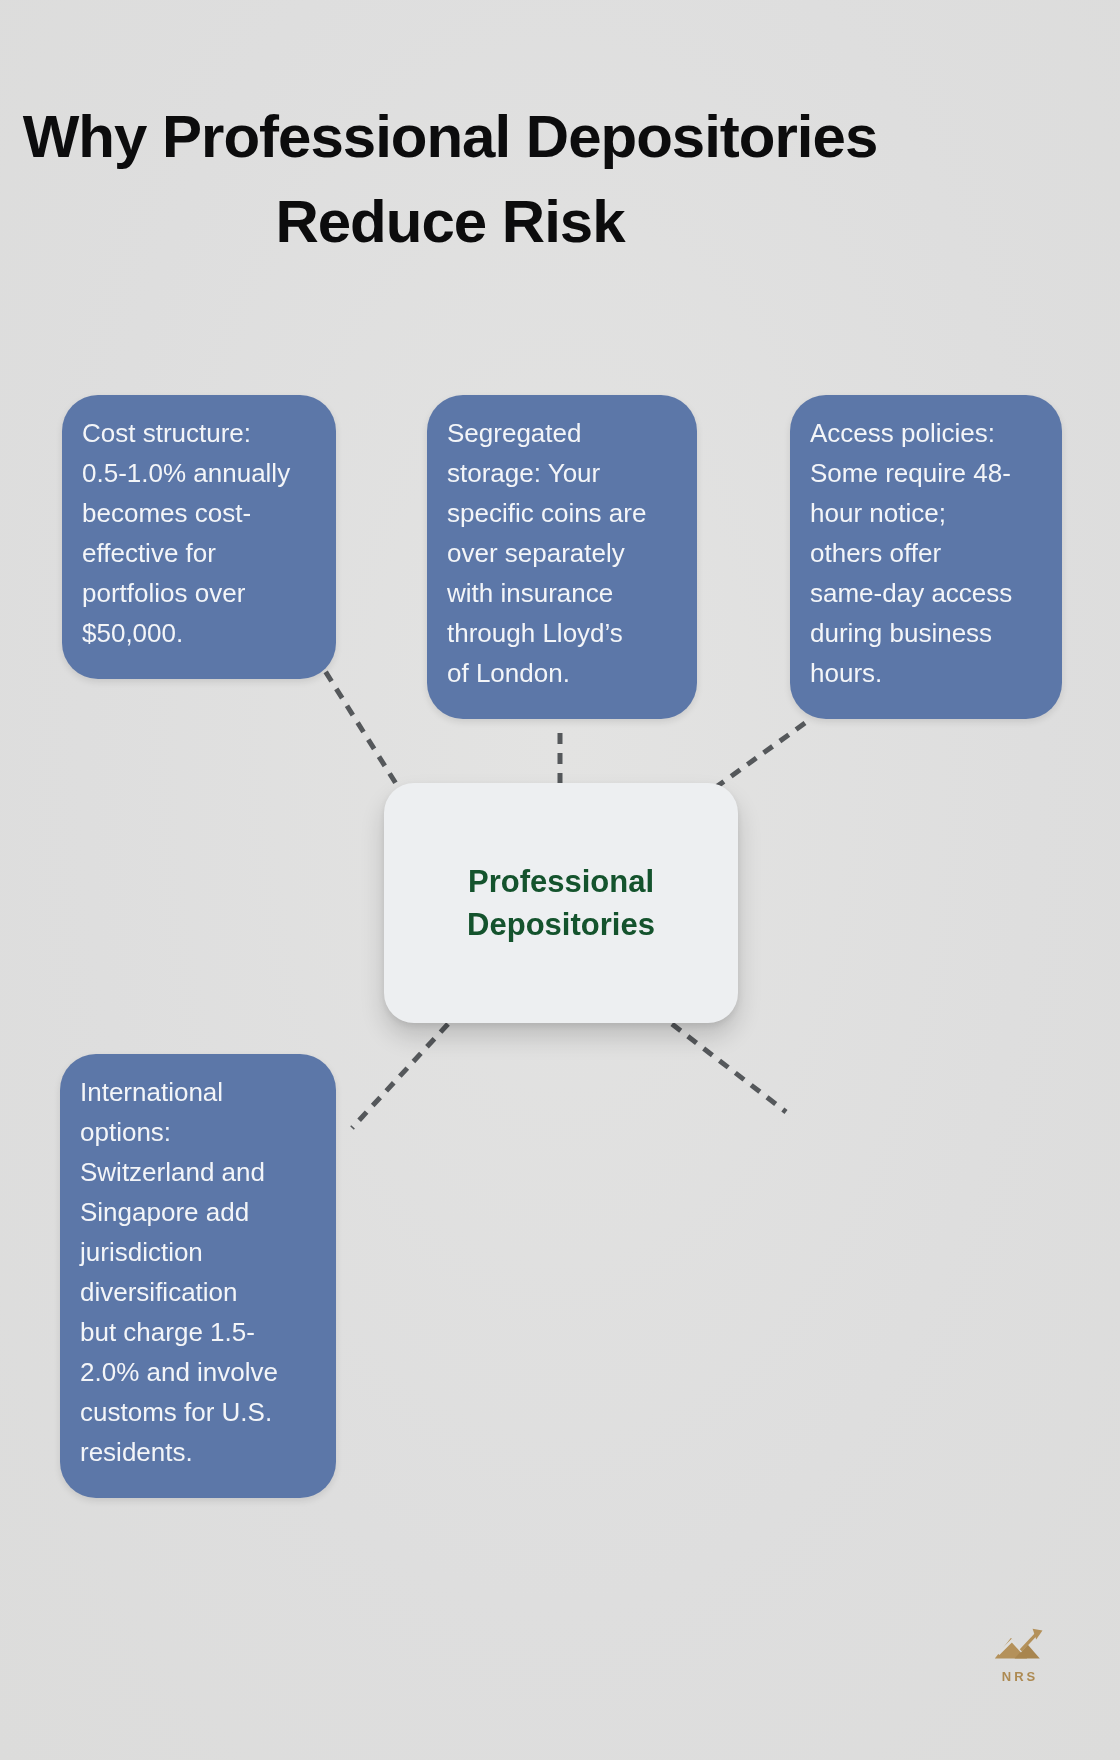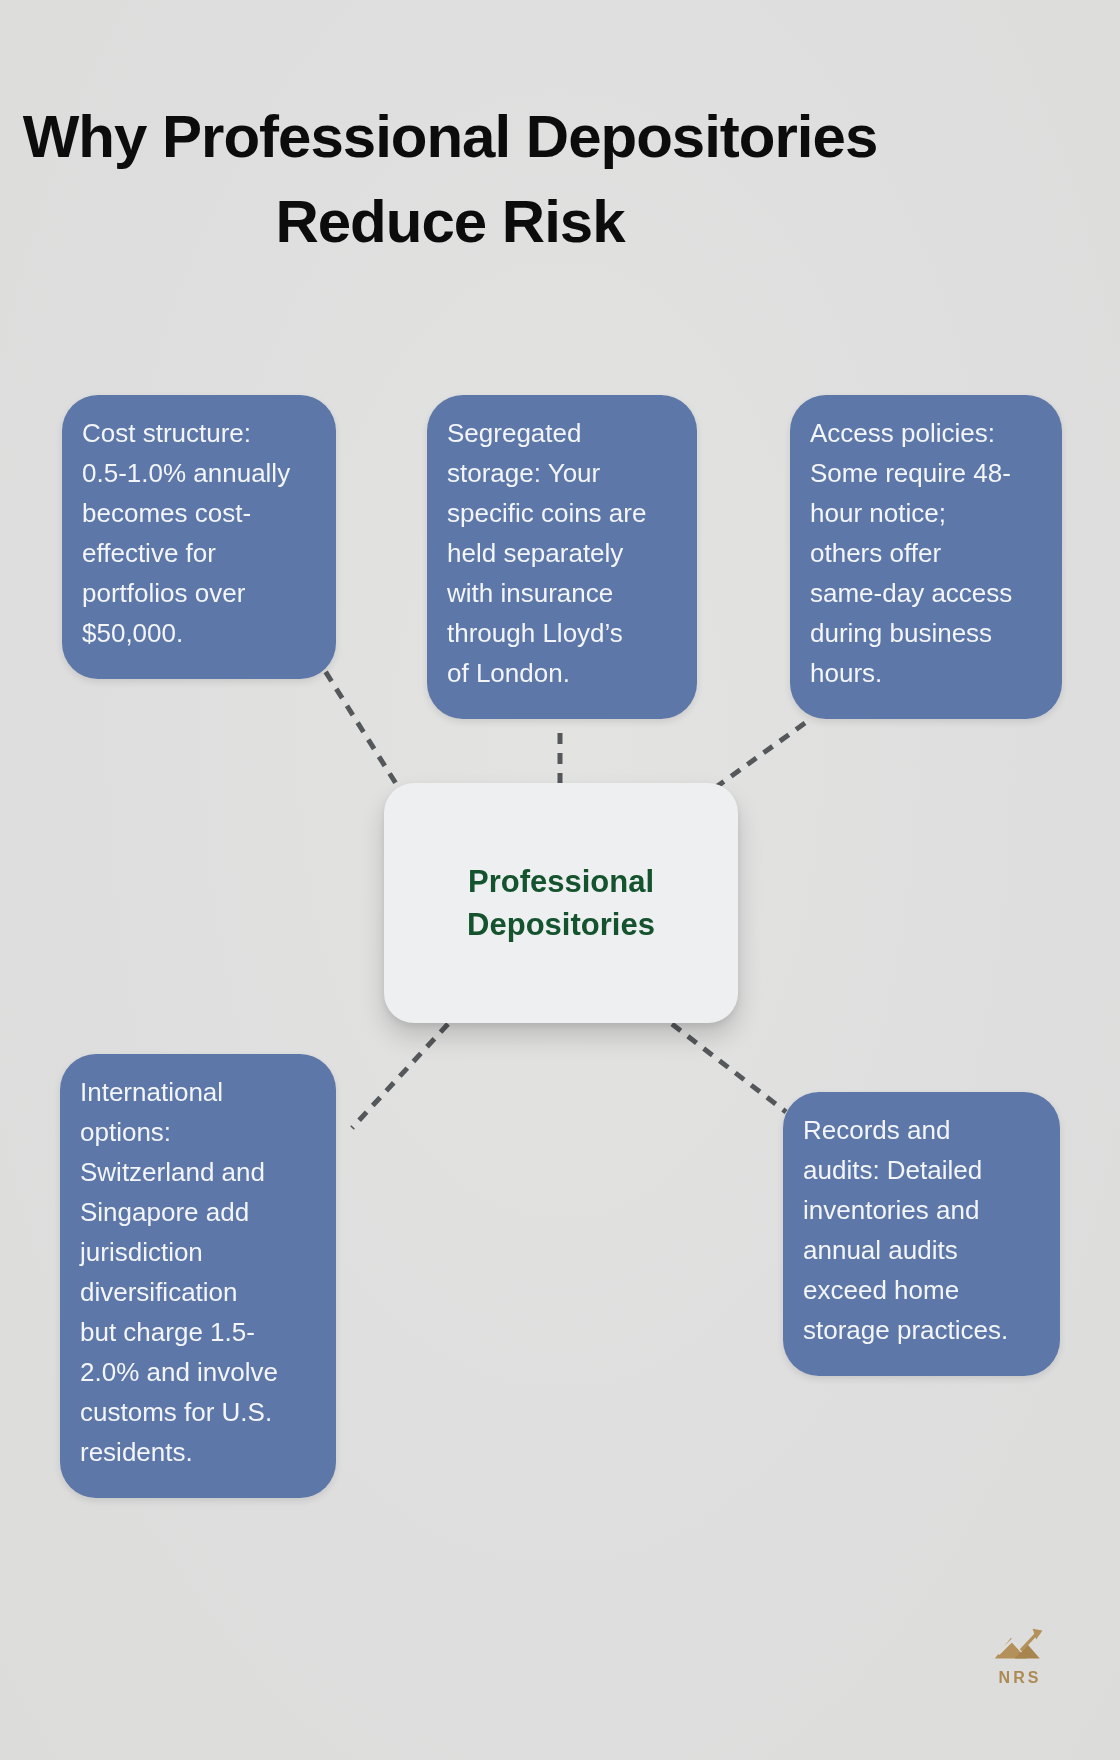--- a/index.html
+++ b/index.html
@@ -67,7 +67,7 @@
   <div class="card card-2">Segregated
 storage: Your
 specific coins are
-held separately
+over separately
 with insurance
 through Lloyd’s
 of London.</div>

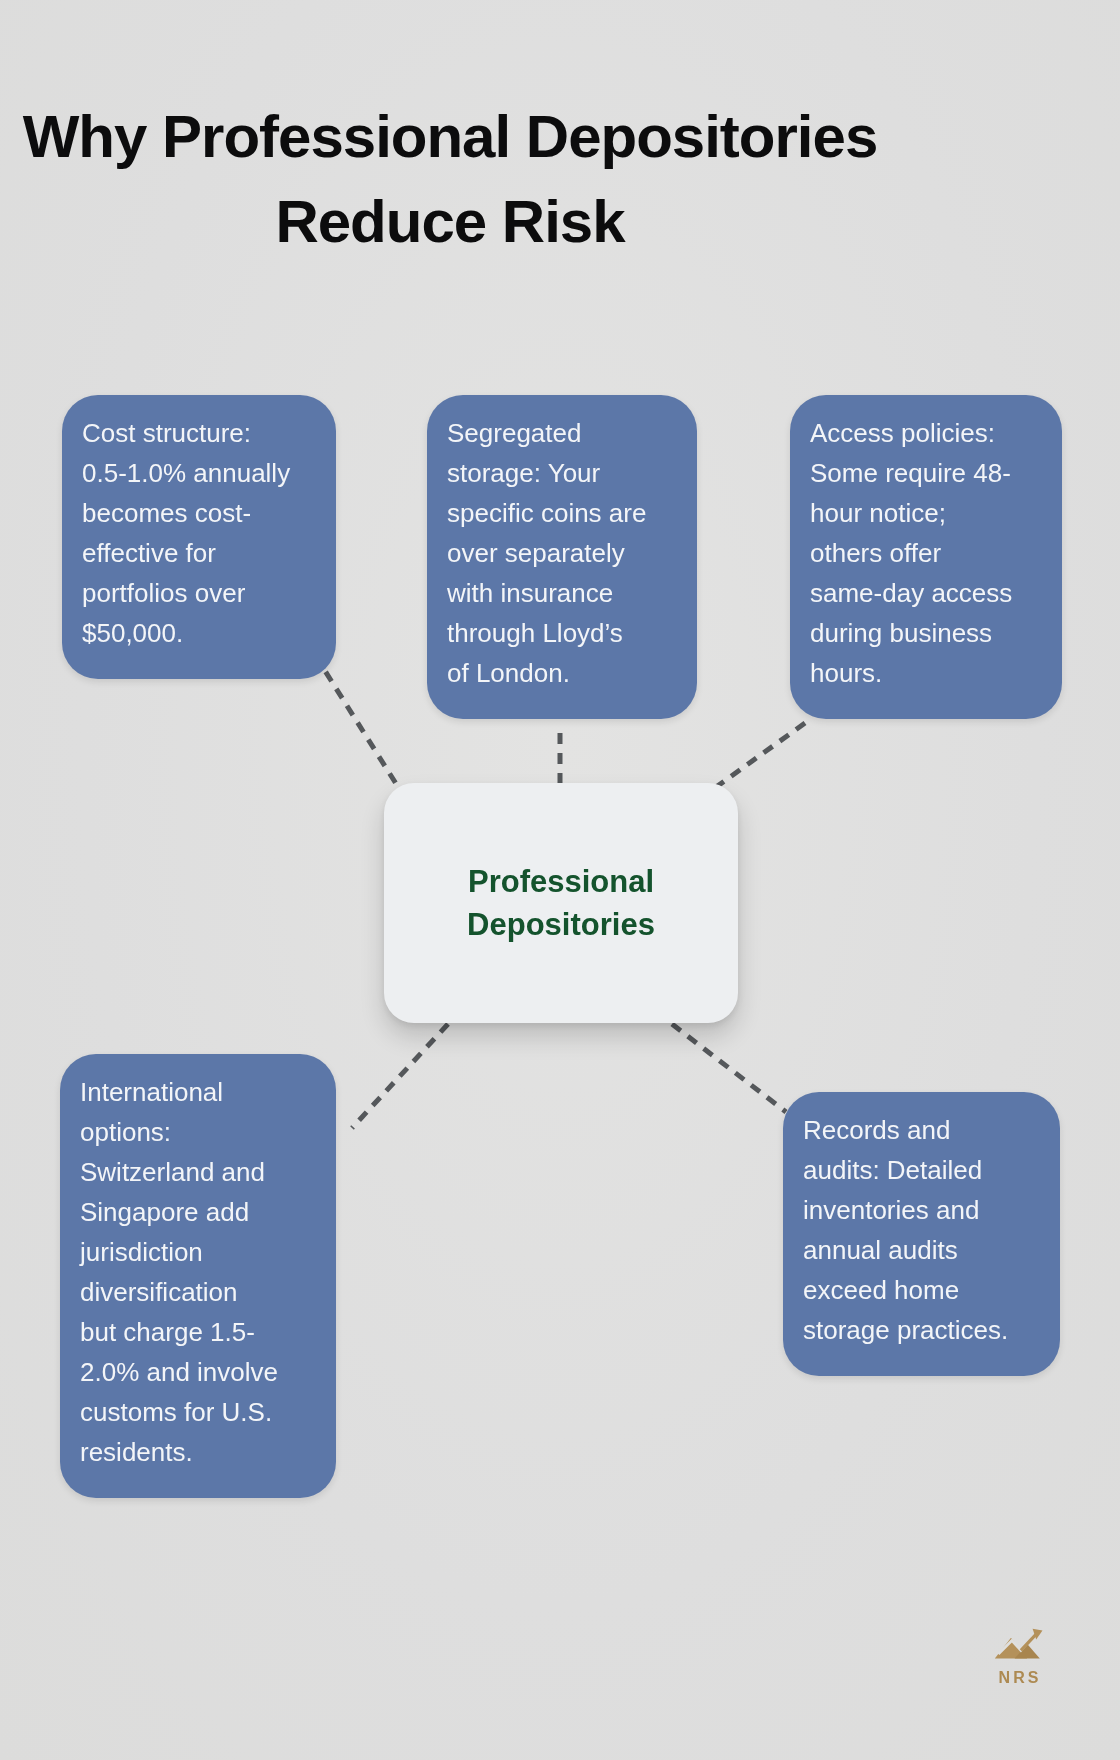--- a/index.html
+++ b/index.html
@@ -88,12 +88,6 @@
 2.0% and involve
 customs for U.S.
 residents.</div>
-  <div class="card card-5">Records and
-audits: Detailed
-inventories and
-annual audits
-exceed home
-storage practices.</div>
 
   <div class="center-node">
     <div class="center-label">Professional

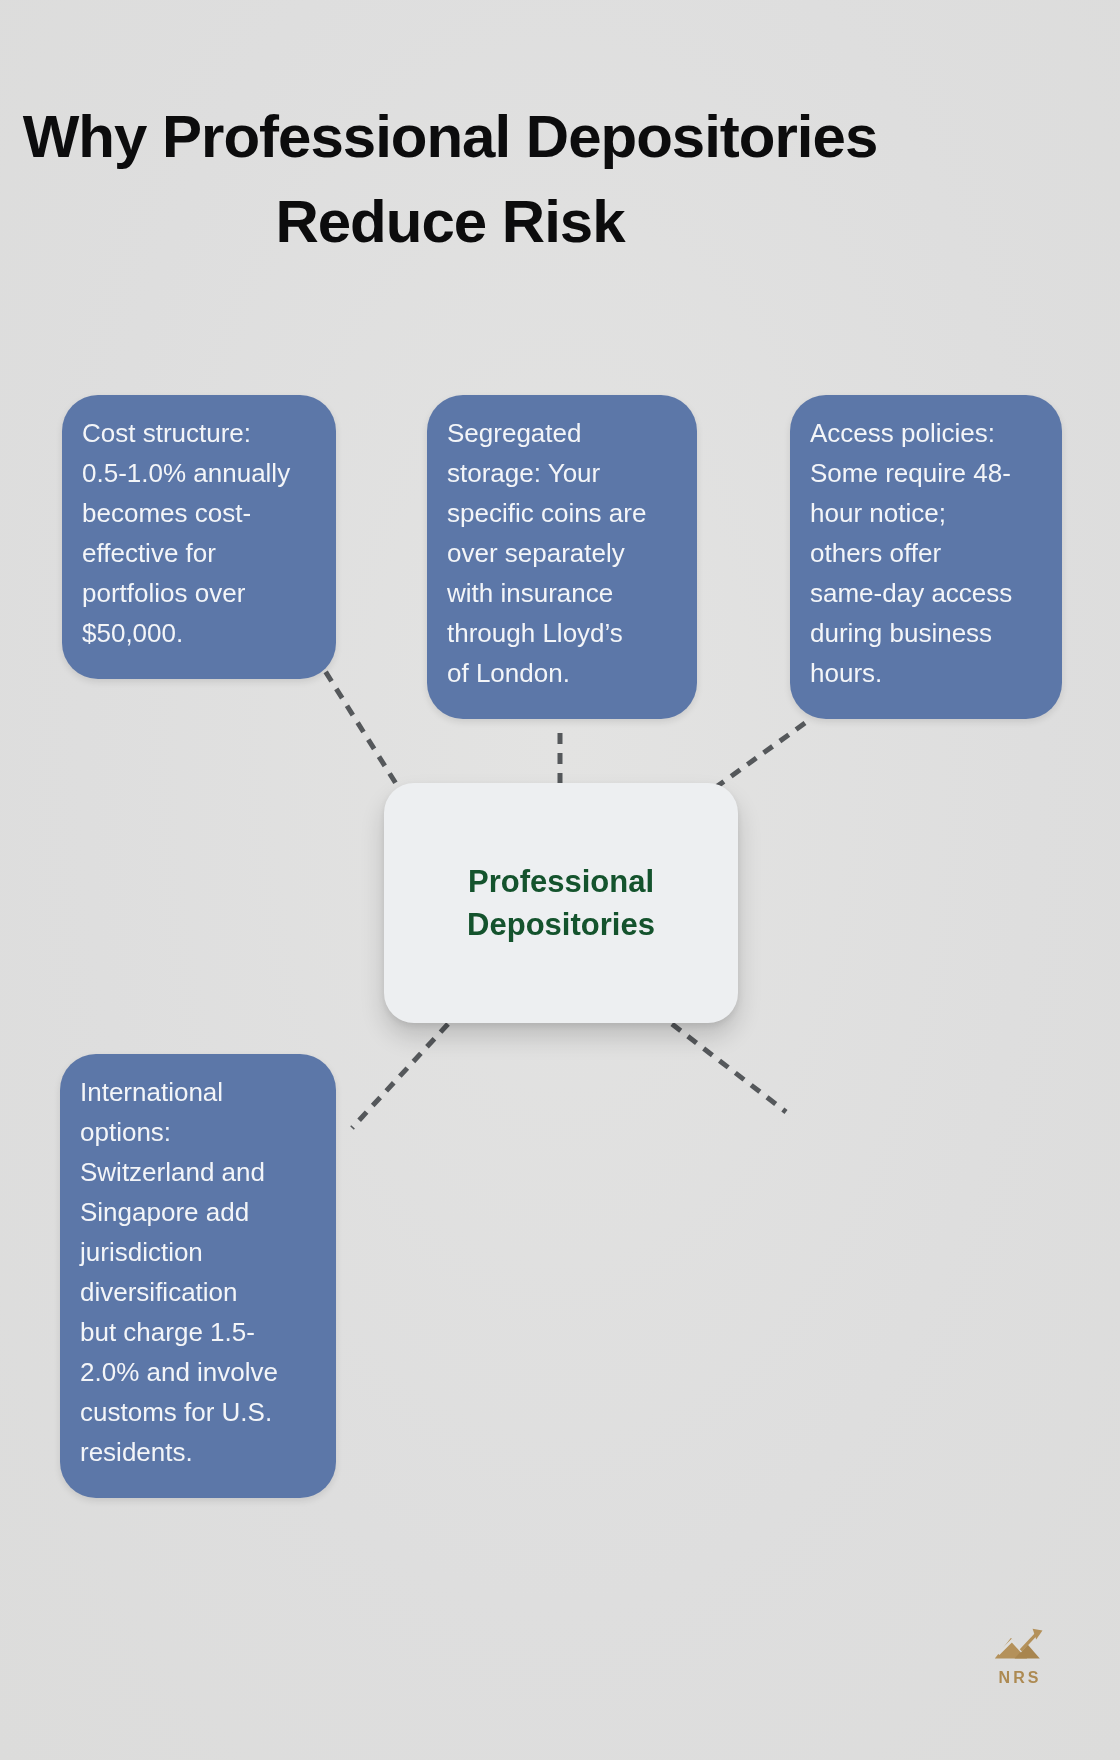--- a/index.html
+++ b/index.html
@@ -39,7 +39,7 @@
   }
   .logo { position:absolute; left:972px; top:1626px; width:96px; text-align:center; }
   .logo-text {
-    font-size:16px; font-weight:700; letter-spacing:3px; color:#ad8a52; margin-top:1px;
+    font-size:13px; font-weight:700; letter-spacing:3px; color:#ad8a52; margin-top:1px;
   }
 </style>
 </head>

